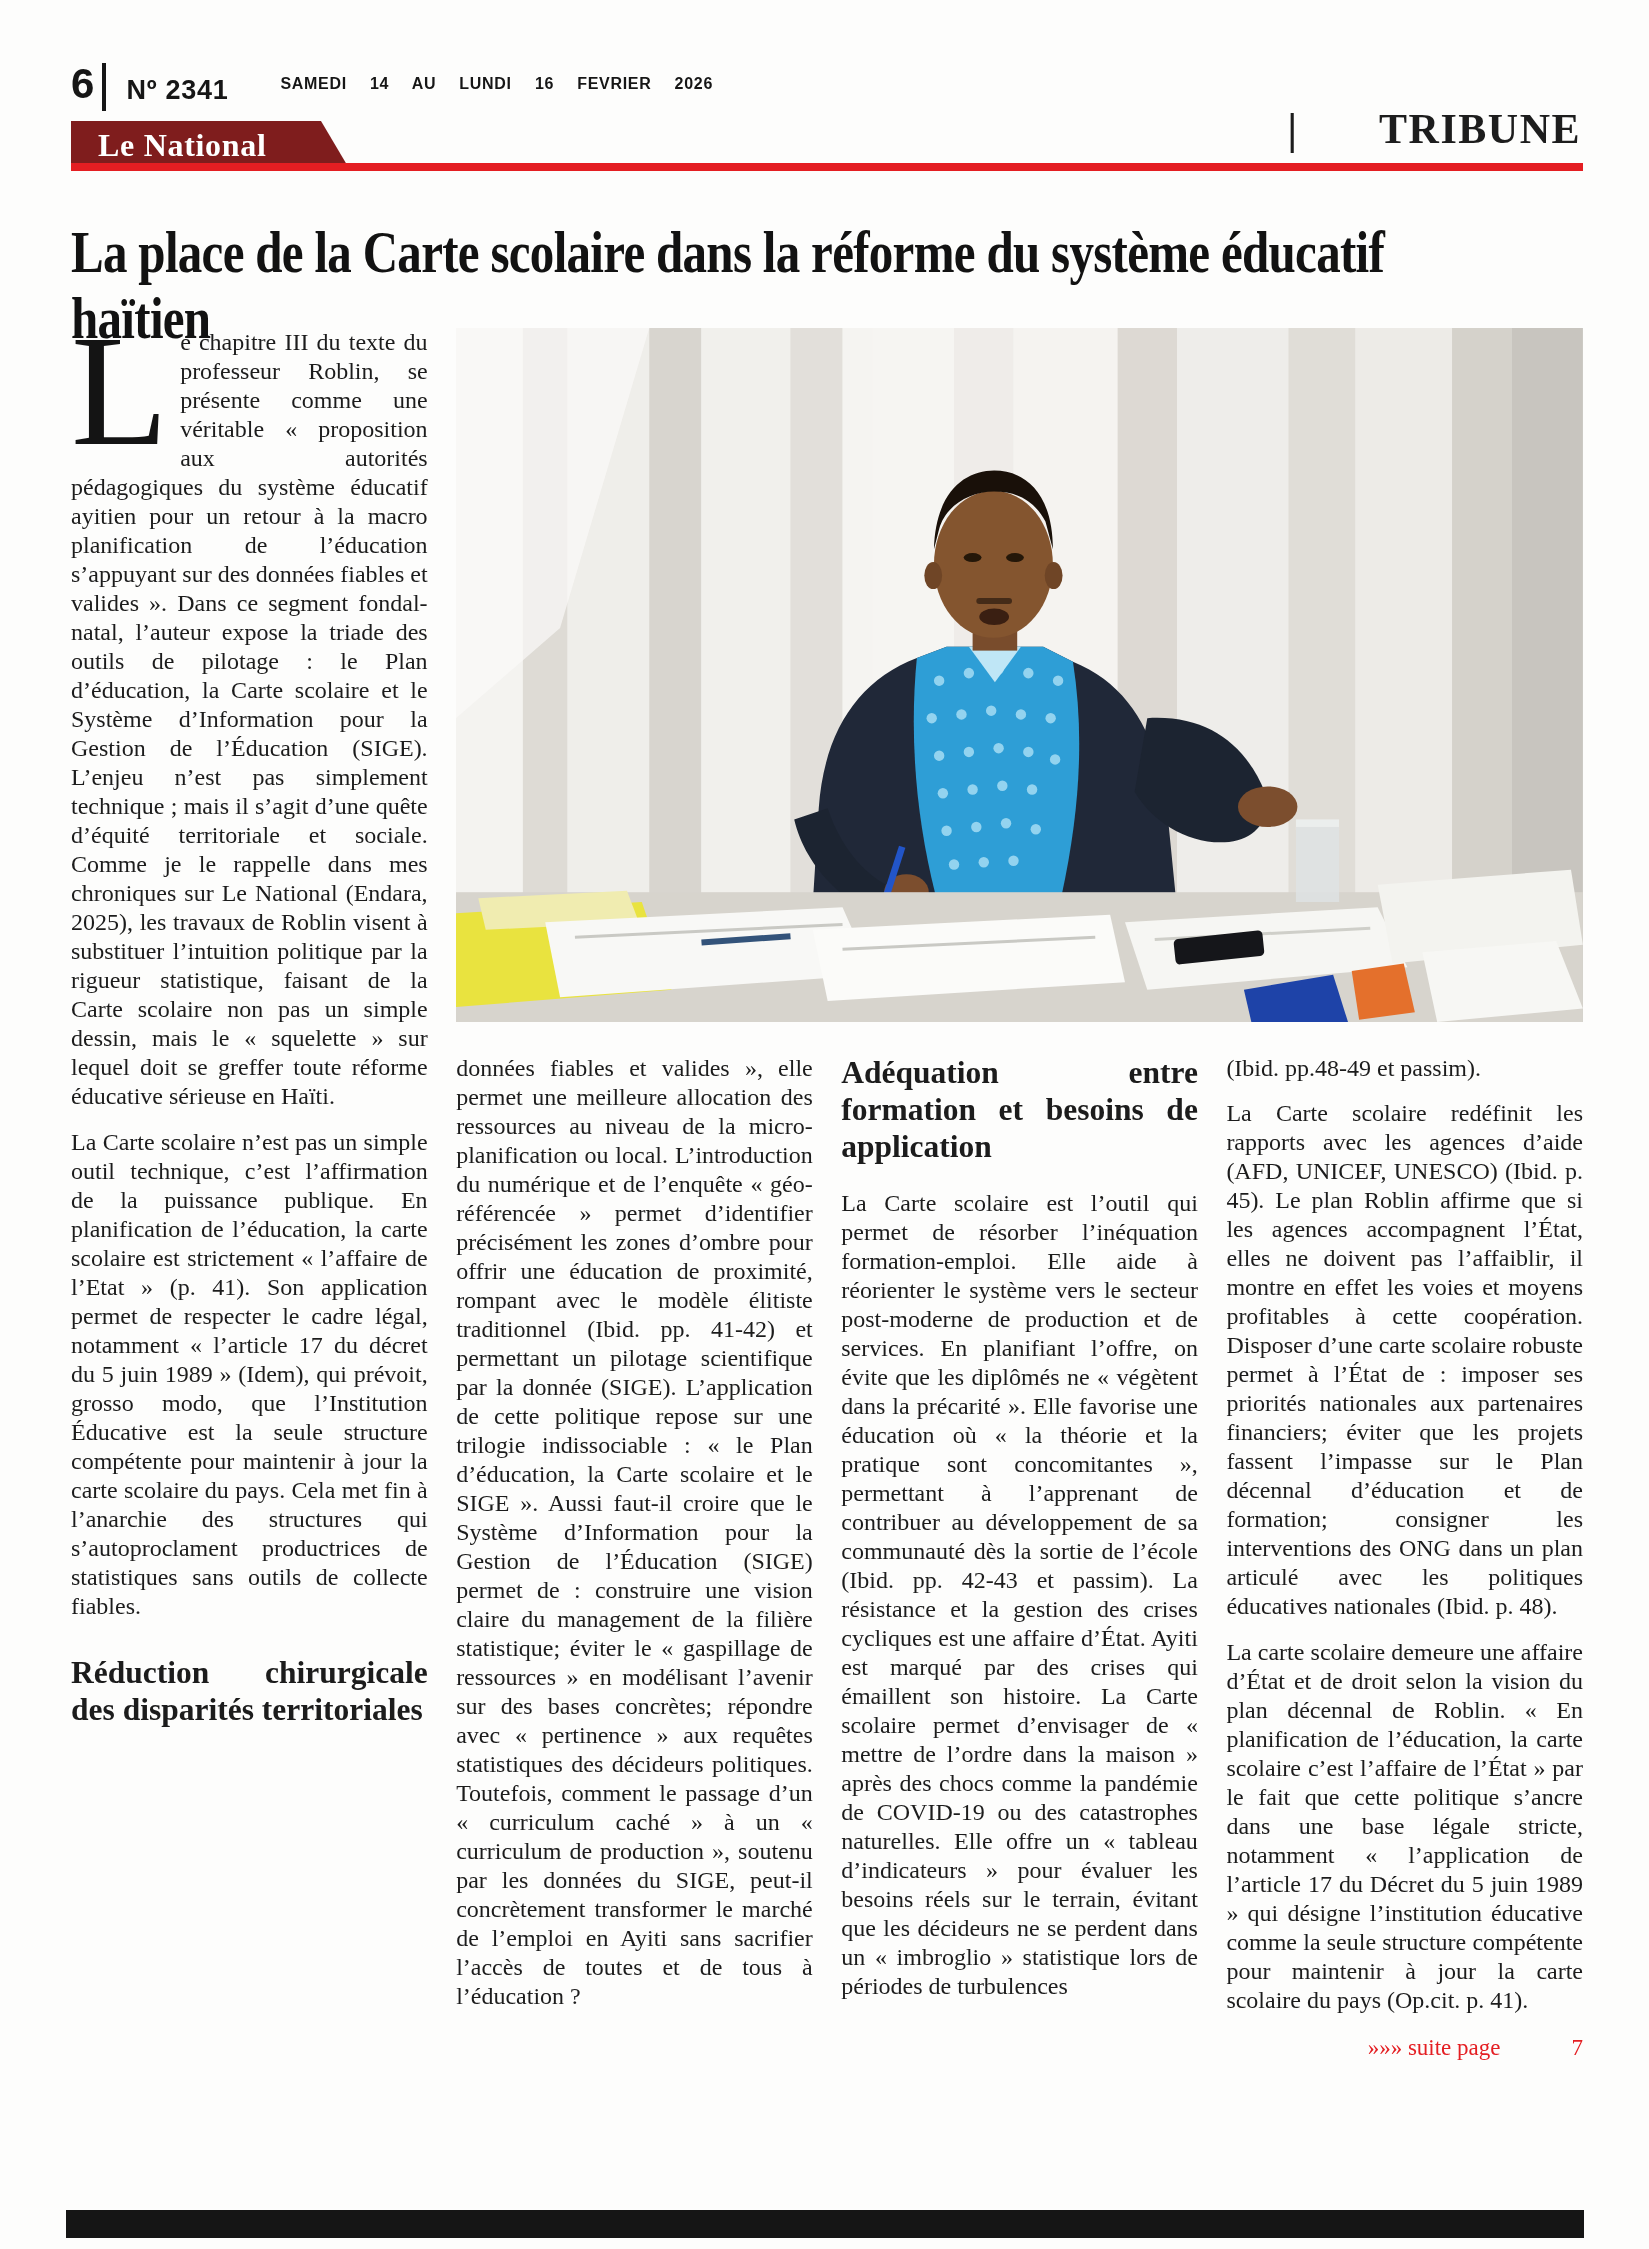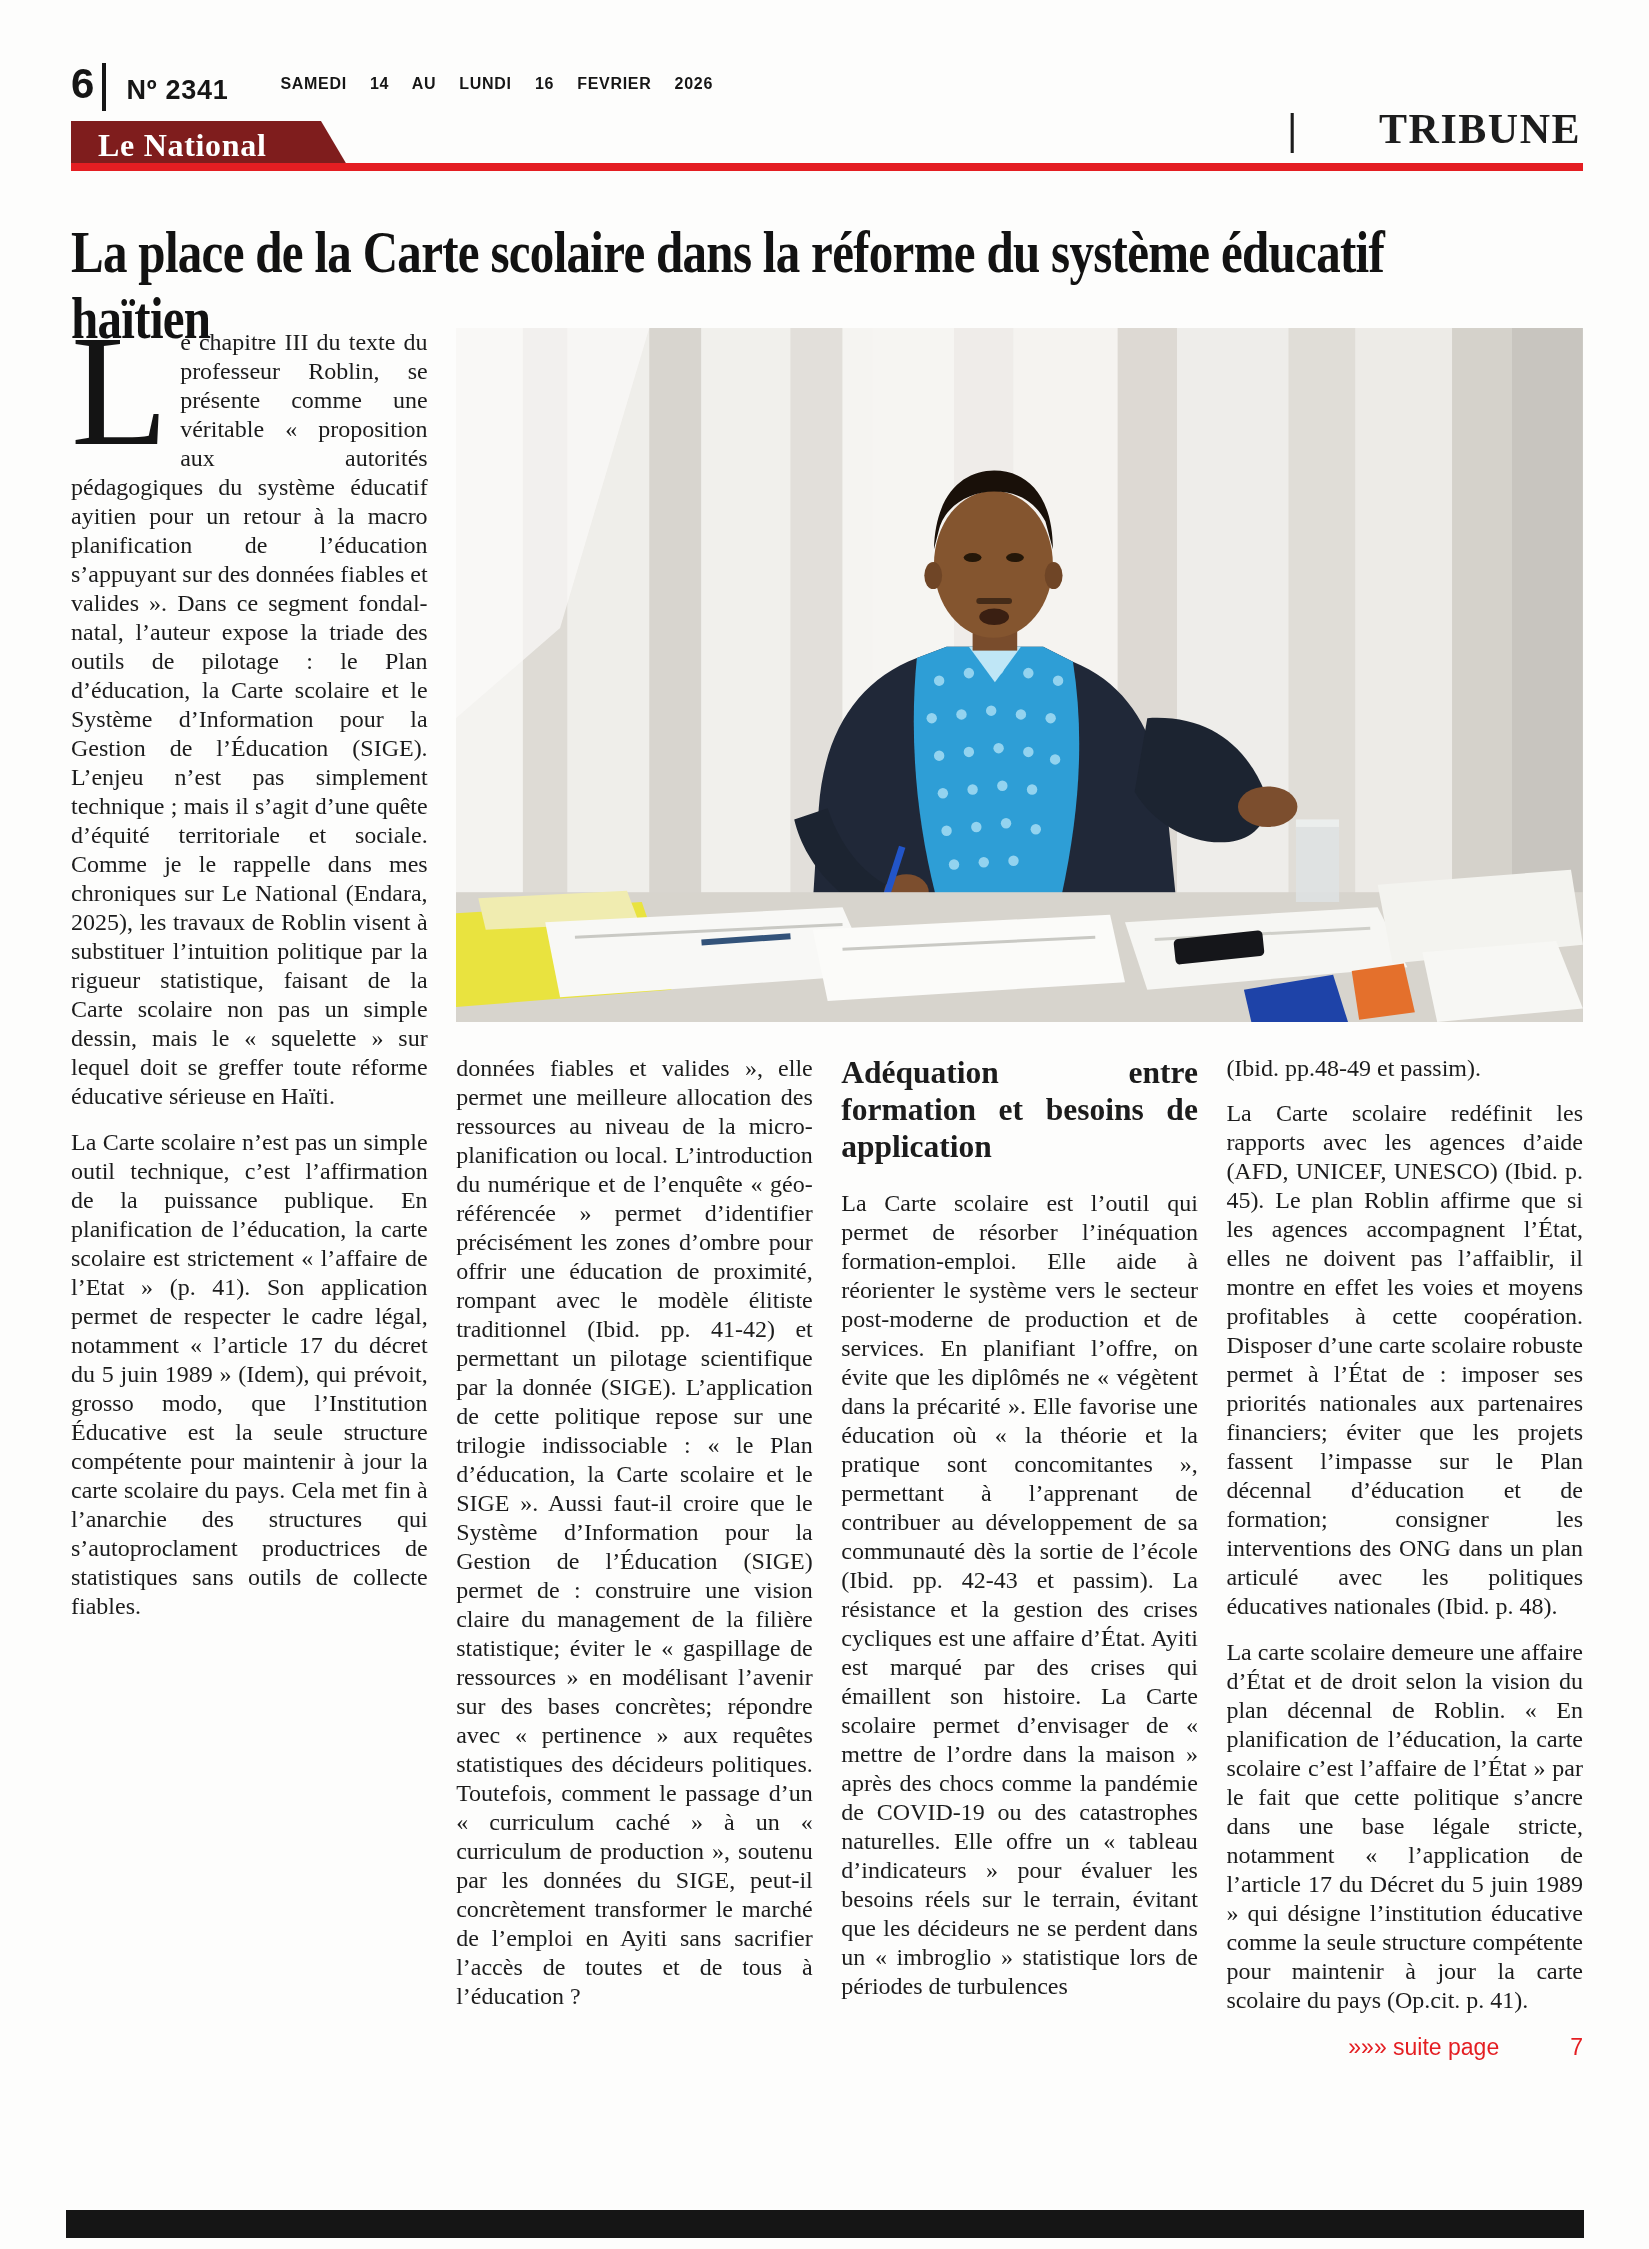--- a/index.html
+++ b/index.html
@@ -74,6 +74,7 @@
         <span class="dropcap">L</span><span>e chapitre III du texte du professeur Roblin, se présente comme une véritable « proposition aux autorités pédagogiques du système éducatif ayitien pour un retour à la macro planification de l’éducation s’appuyant sur des données fiables et valides ». Dans ce segment fondal-natal, l’auteur expose la triade des outils de pilotage : le Plan d’éducation, la Carte scolaire et le Système d’Information pour la Gestion de l’Éducation (SIGE). L’enjeu n’est pas simplement technique ; mais il s’agit d’une quête d’équité territoriale et sociale. Comme je le rappelle dans mes chroniques sur Le National (Endara, 2025), les travaux de Roblin visent à substituer l’intuition politique par la rigueur statistique, faisant de la Carte scolaire non pas un simple dessin, mais le « squelette » sur lequel doit se greffer toute réforme éducative sérieuse en Haïti.</span>
       </p>
       <p>La Carte scolaire n’est pas un simple outil technique, c’est l’affirmation de la puissance publique. En planification de l’éducation, la carte scolaire est strictement « l’affaire de l’Etat » (p. 41). Son application permet de respecter le cadre légal, notamment « l’article 17 du décret du 5 juin 1989 » (Idem), qui prévoit, grosso modo, que l’Institution Éducative est la seule structure compétente pour maintenir à jour la carte scolaire du pays. Cela met fin à l’anarchie des structures qui s’autoproclament productrices de statistiques sans outils de collecte fiables.</p>
+      <h2 class="subhead">Réduction chirurgicale des disparités territoriales</h2>
     </div>
 
     <div class="photo-wrap" role="img" aria-label="homme en costume bleu parlant derrière un bureau couvert de documents">

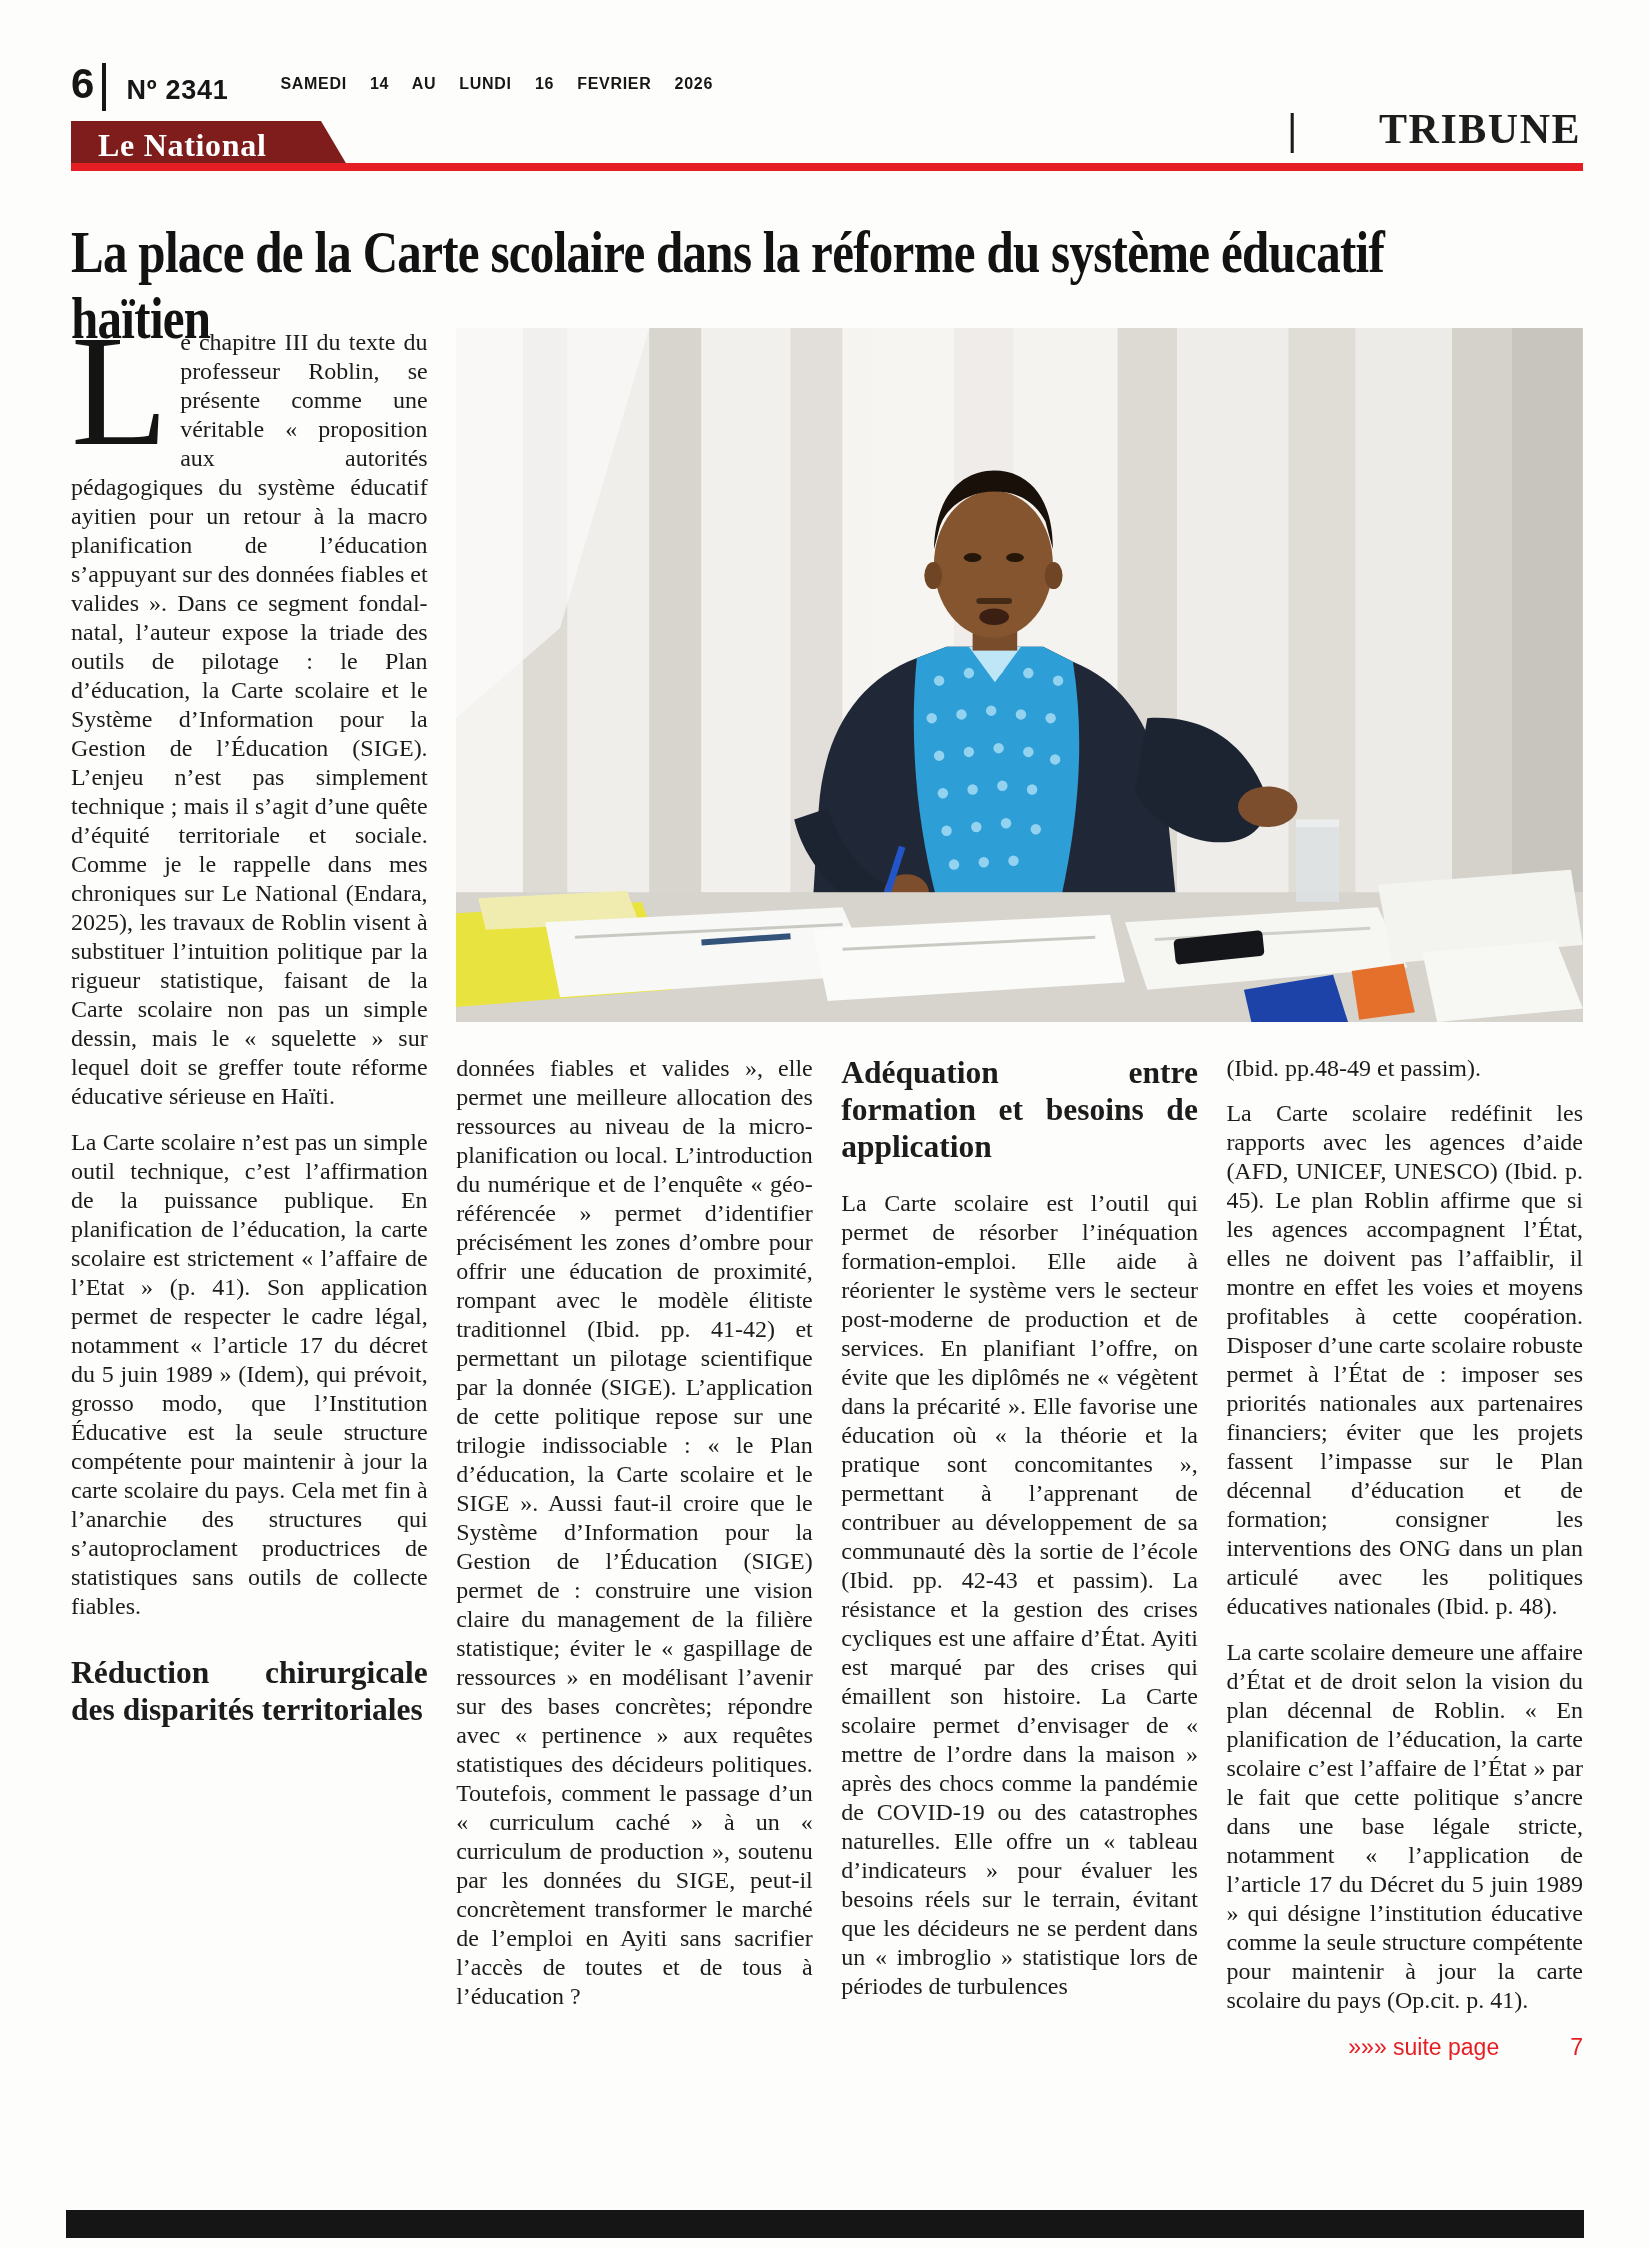--- a/index.html
+++ b/index.html
@@ -40,7 +40,7 @@
   .subhead{font-weight:bold;font-size:31.5px;line-height:37px;text-align:justify;margin:33px 0 25.5px;}
   .subhead.first{margin-top:0;margin-bottom:24px;}
   .continuation{display:flex;justify-content:flex-end;align-items:baseline;gap:71px;
-                font-family:Liberation Sans, sans-serif;font-size:23px;margin-top:18px;}
+                font-family:Liberation Serif, serif;font-size:23px;margin-top:18px;}
   .bottom-rule{position:absolute;left:66px;right:66px;bottom:12px;height:28.5px;background:#151515;}
 </style>
 </head>

